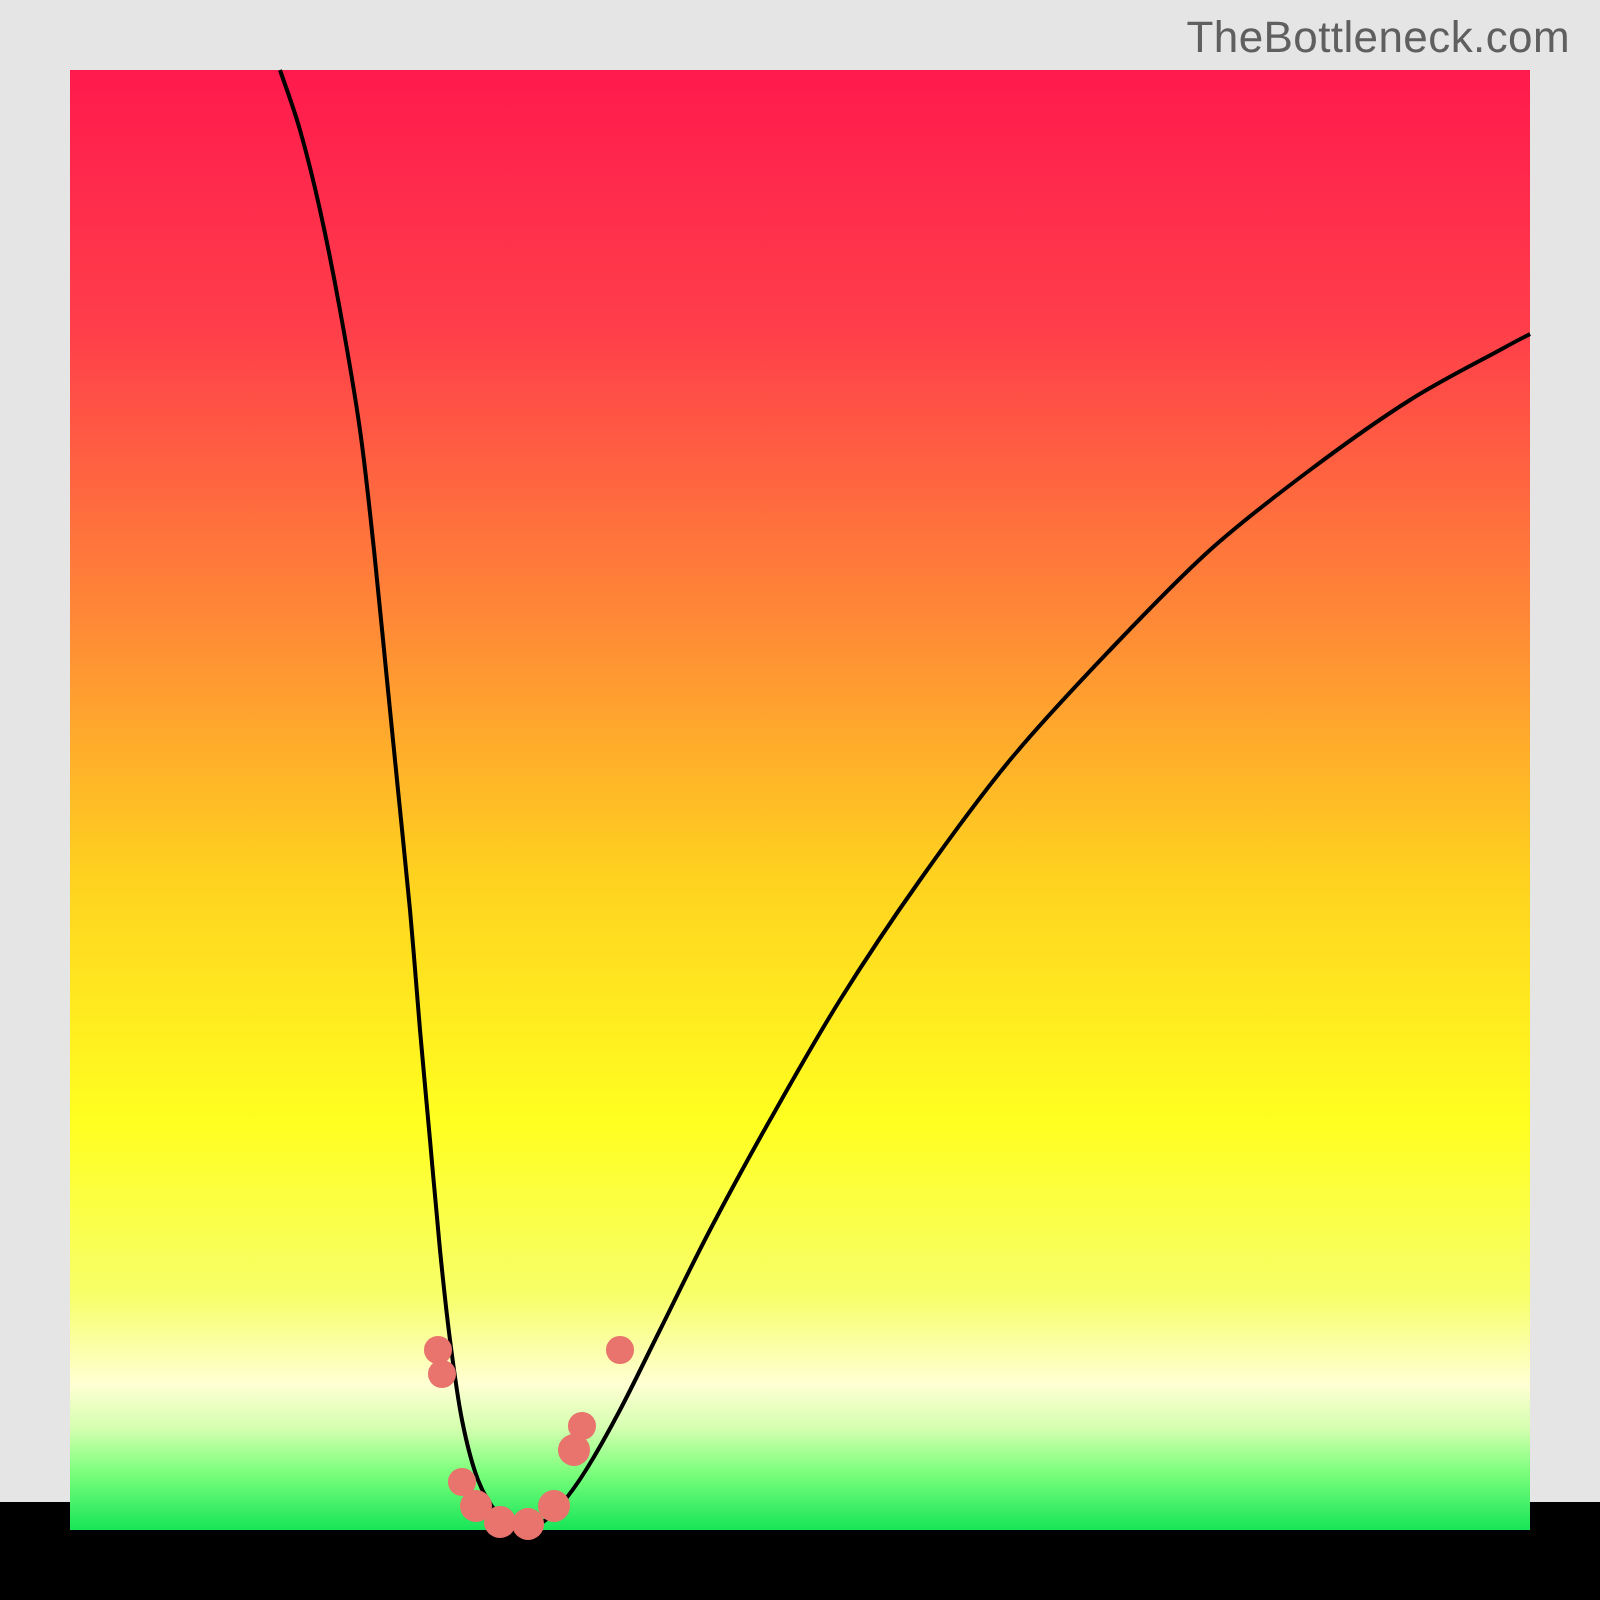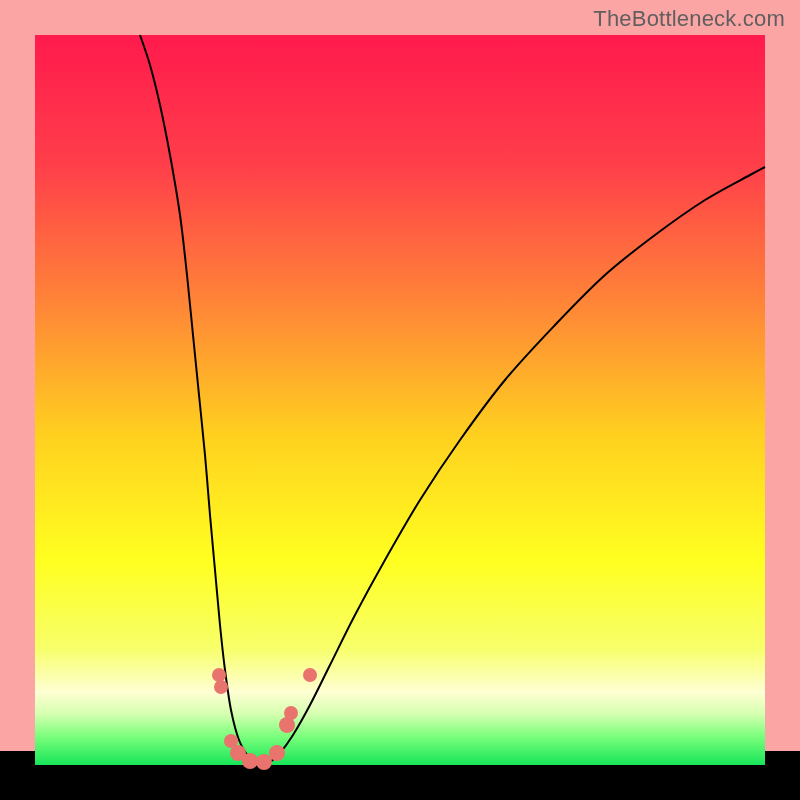--- a/index.html
+++ b/index.html
@@ -17,7 +17,7 @@
     top: 0;
     width: 800px;
     height: 751px;
-    background: #fca5a5;
+    background: #e5e5e5;
   }
   .plot-area {
     position: absolute;

